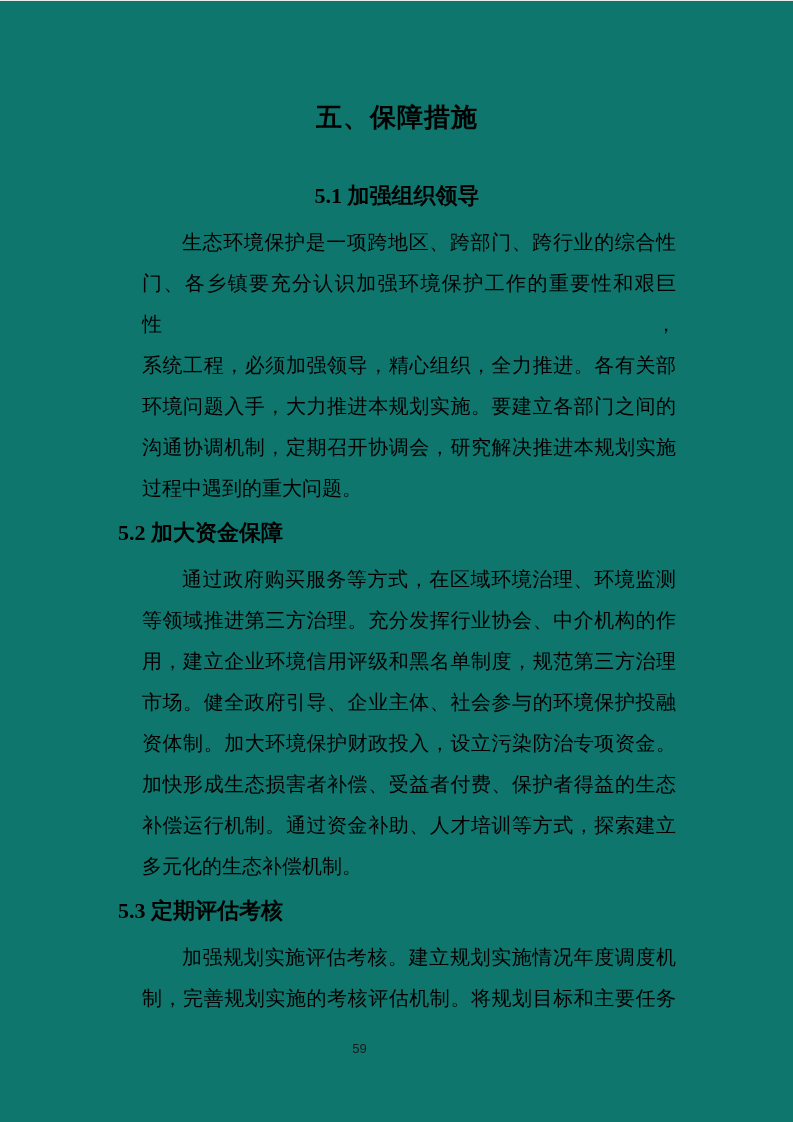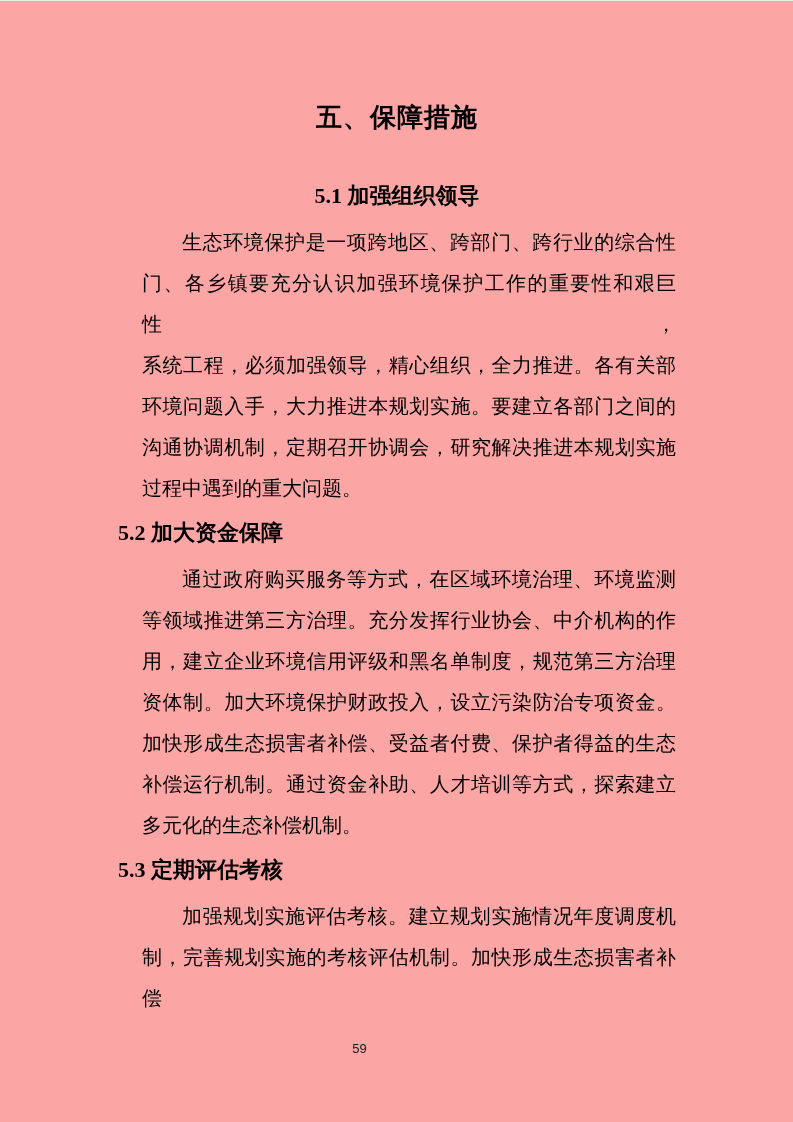--- a/index.html
+++ b/index.html
@@ -11,7 +11,7 @@
     position: relative;
     width: 793px;
     height: 1122px;
-    background: #fca5a5;
+    background: #0f766e;
     color: #000000;
     font-family: "Liberation Serif", serif;
     overflow: hidden;

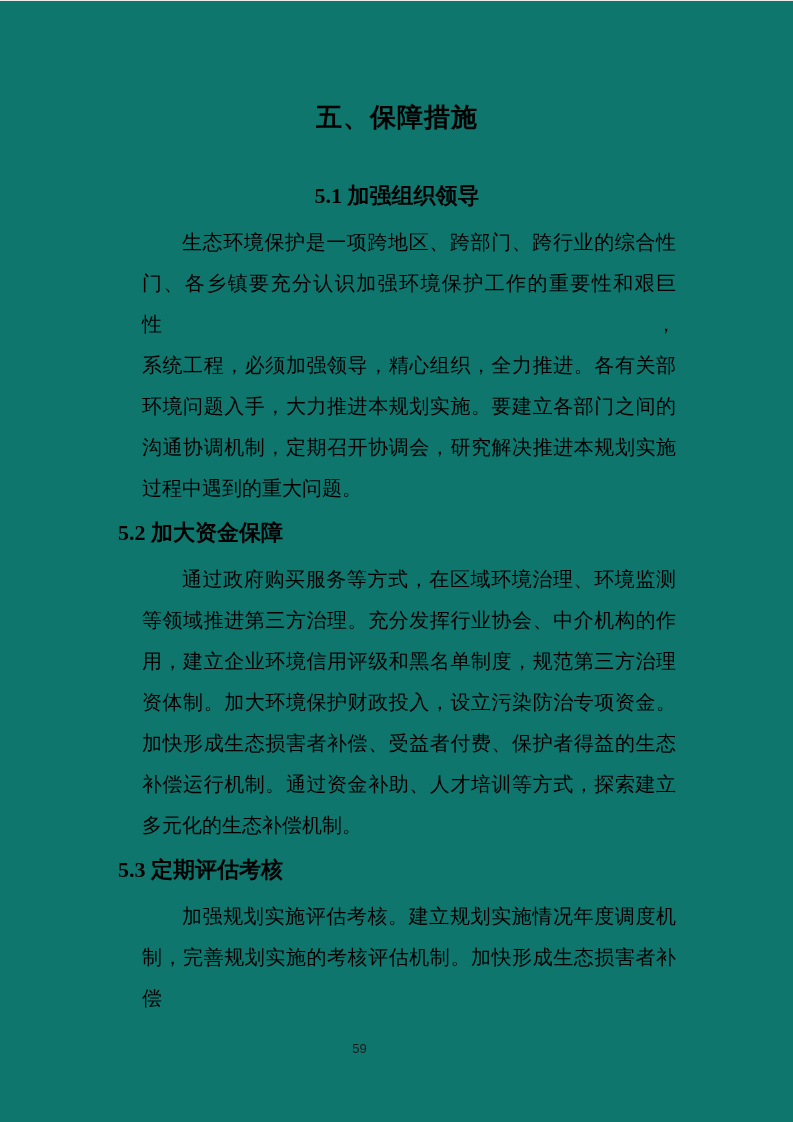--- a/index.html
+++ b/index.html
@@ -97,6 +97,7 @@
           <div class="tline first">通过政府购买服务等方式，在区域环境治理、环境监测</div>
           <div class="tline">等领域推进第三方治理。充分发挥行业协会、中介机构的作</div>
           <div class="tline">用，建立企业环境信用评级和黑名单制度，规范第三方治理</div>
+          <div class="tline">市场。健全政府引导、企业主体、社会参与的环境保护投融</div>
           <div class="tline">资体制。加大环境保护财政投入，设立污染防治专项资金。</div>
           <div class="tline">加快形成生态损害者补偿、受益者付费、保护者得益的生态</div>
           <div class="tline">补偿运行机制。通过资金补助、人才培训等方式，探索建立</div>

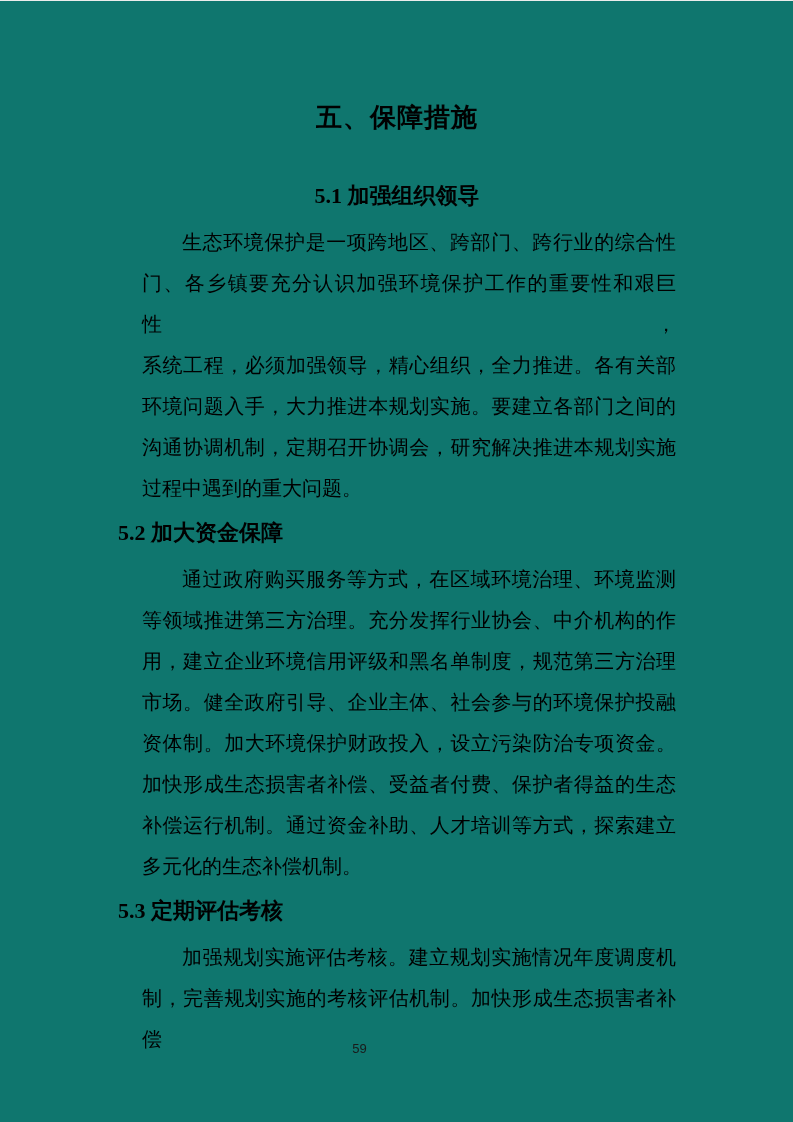--- a/index.html
+++ b/index.html
@@ -109,7 +109,7 @@
       <div class="sec-heading">5.3 定期评估考核</div>
       <div class="para" data-justify-last="true">
           <div class="tline first">加强规划实施评估考核。建立规划实施情况年度调度机</div>
-          <div class="tline">制，完善规划实施的考核评估机制。加快形成生态损害者补偿</div>
+          <div class="tline">制，完善规划实施的考核评估机制。将规划目标和主要任务</div>
         </div>
     </div>
 

